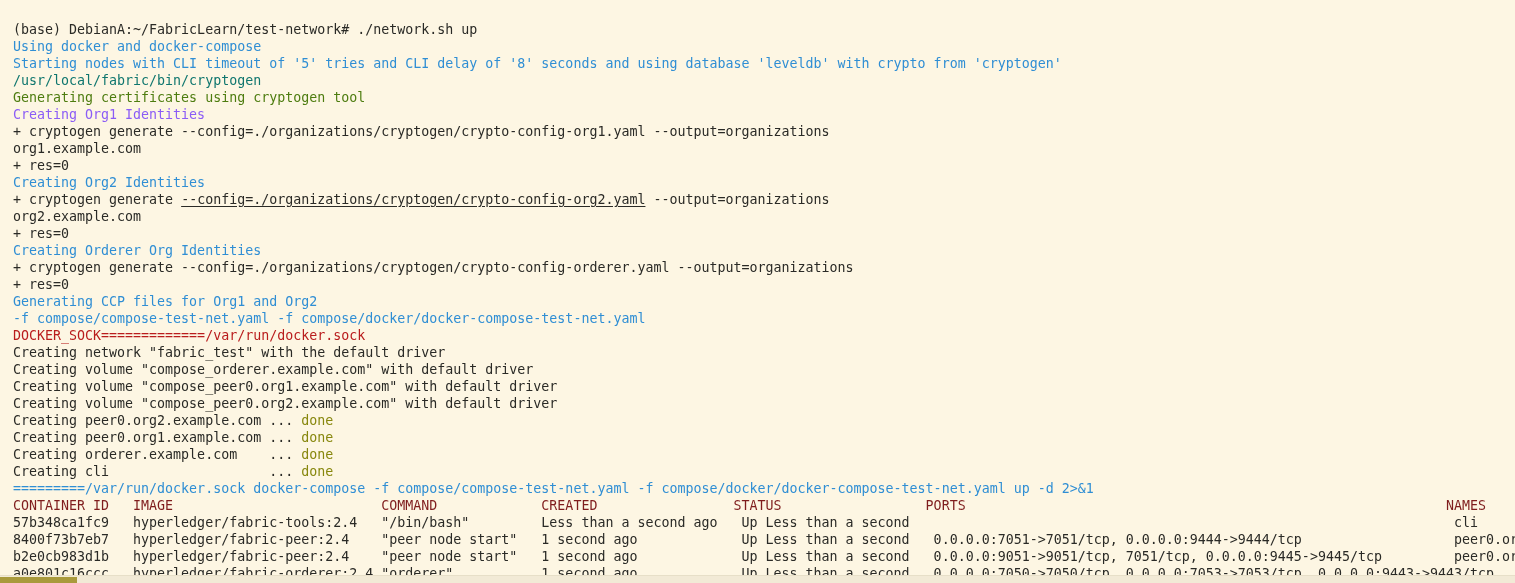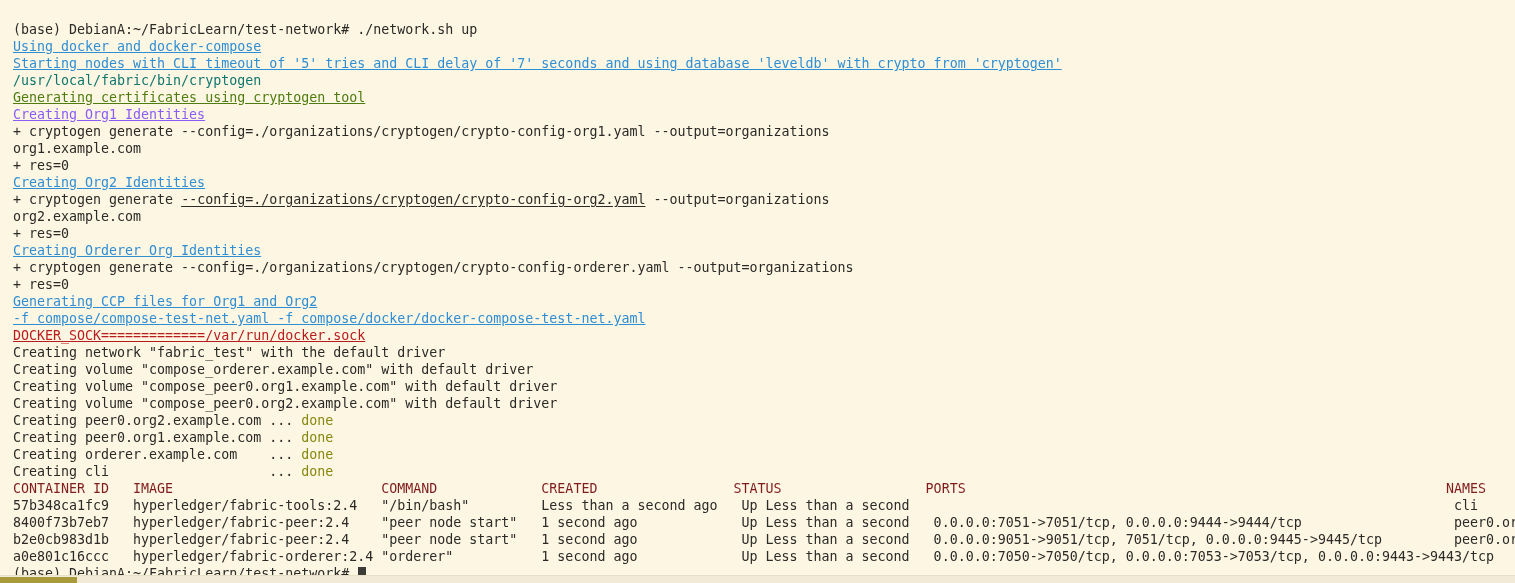--- a/index.html
+++ b/index.html
@@ -47,7 +47,7 @@
   }
 
   .c-default { color: #2a2a26; }
-  .c-info    { color: #2f8ed4; text-decoration: underline; }
+  .c-info    { color: #2f8ed4; }
   .c-done    { color: #87870d; }
   .c-link    { color: #2a2a26; text-decoration: underline; text-underline-offset: 2px; }
 

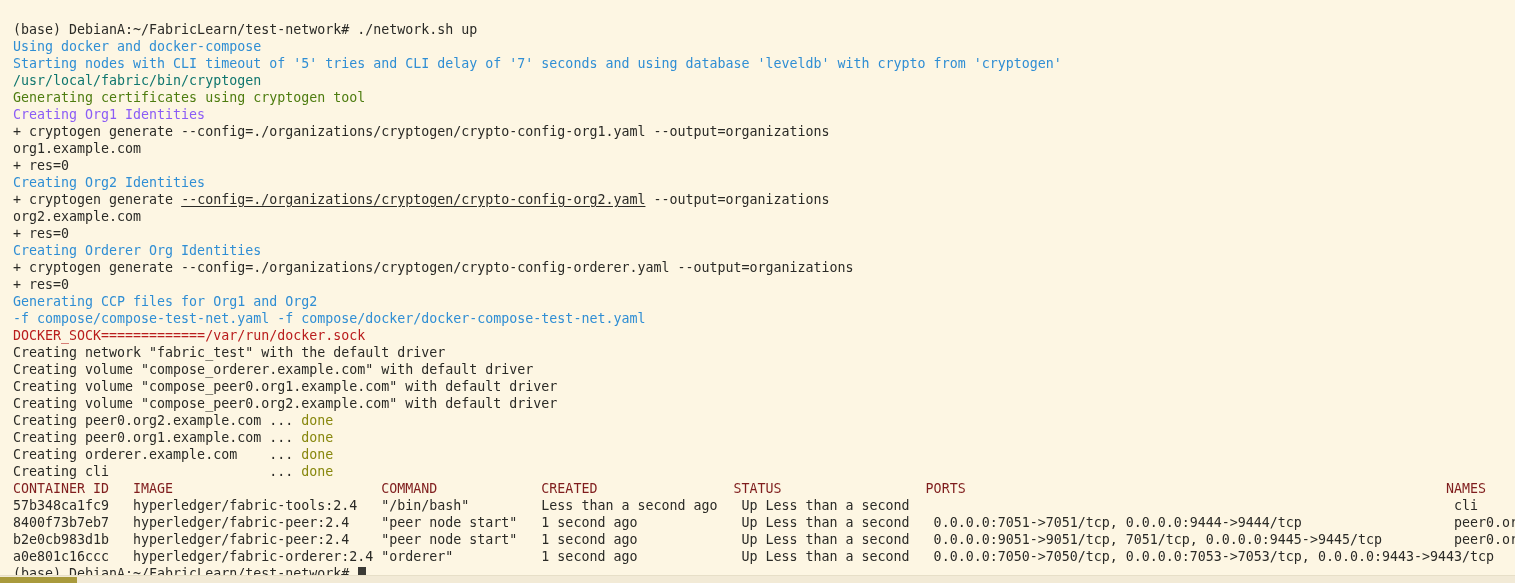--- a/index.html
+++ b/index.html
@@ -87,7 +87,7 @@
   <div id="screen" style="background: rgb(253, 246, 227);">
       <div class="line"><span class="c-default" style="color: rgb(42, 42, 38);">(base) DebianA:~/FabricLearn/test-network# ./network.sh up</span></div>
       <div class="line"><span class="c-info" style="color: rgb(47, 142, 212);">Using docker and docker-compose</span></div>
-      <div class="line"><span class="c-info" style="color: rgb(47, 142, 212);">Starting nodes with CLI timeout of '5' tries and CLI delay of '7' seconds and using database 'leveldb' with crypto from 'cryptogen'</span></div>
+      <div class="line"><span class="c-info" style="color: rgb(47, 142, 212);">Starting nodes with CLI timeout of '5' tries and CLI delay of '8' seconds and using database 'leveldb' with crypto from 'cryptogen'</span></div>
       <div class="line"><span class="c-default" style="color: #0f766e;">/usr/local/fabric/bin/cryptogen</span></div>
       <div class="line"><span class="c-info" style="color: #4d7c0f;">Generating certificates using cryptogen tool</span></div>
       <div class="line"><span class="c-info" style="color: #8b5cf6;">Creating Org1 Identities</span></div>

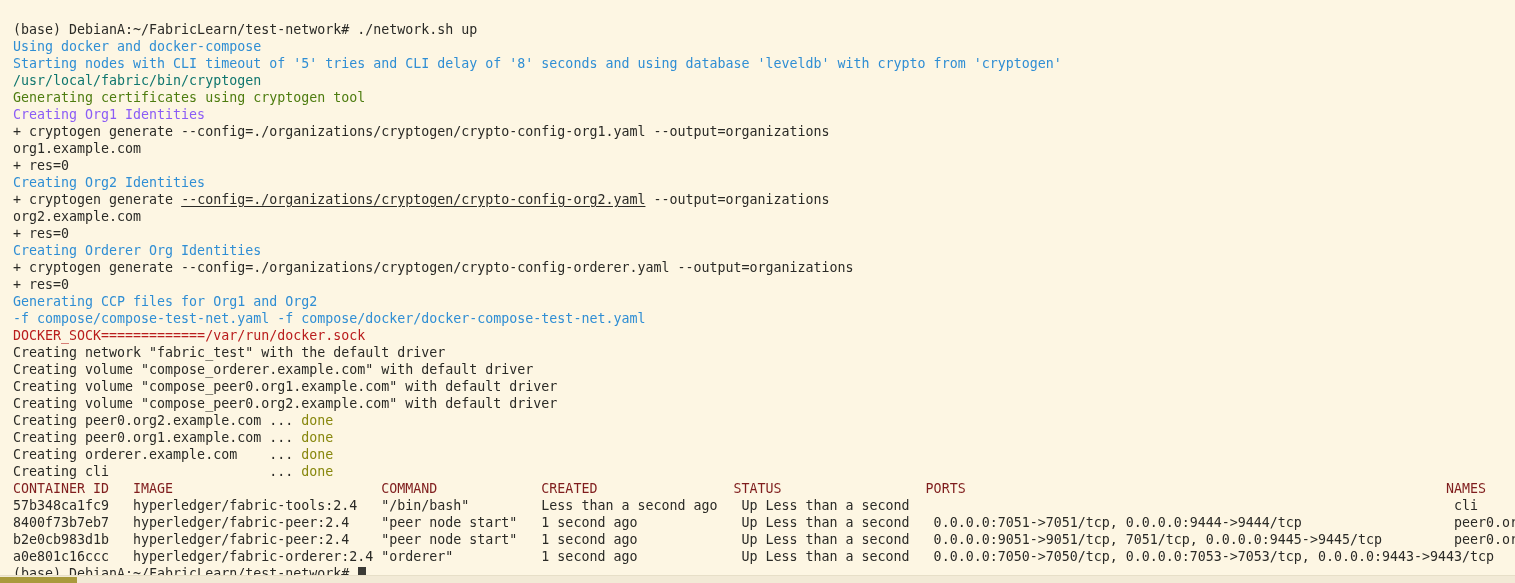--- a/index.html
+++ b/index.html
@@ -112,6 +112,7 @@
       <div class="line"><span class="c-default" style="color: rgb(42, 42, 38);">Creating peer0.org1.example.com ... </span><span class="c-done" style="color: rgb(135, 135, 13);">done</span></div>
       <div class="line"><span class="c-default" style="color: rgb(42, 42, 38);">Creating orderer.example.com    ... </span><span class="c-done" style="color: rgb(135, 135, 13);">done</span></div>
       <div class="line"><span class="c-default" style="color: rgb(42, 42, 38);">Creating cli                    ... </span><span class="c-done" style="color: rgb(135, 135, 13);">done</span></div>
+      <div class="line"><span class="c-info" style="color: rgb(47, 142, 212);">=========/var/run/docker.sock docker-compose -f compose/compose-test-net.yaml -f compose/docker/docker-compose-test-net.yaml up -d 2&gt;&amp;1</span></div>
       <div class="line"><span class="c-default" style="color: #7f1d1d;">CONTAINER ID   IMAGE                          COMMAND             CREATED                 STATUS                  PORTS                                                            NAMES</span></div>
       <div class="line"><span class="c-default" style="color: rgb(42, 42, 38);">57b348ca1fc9   hyperledger/fabric-tools:2.4   "/bin/bash"         Less than a second ago   Up Less than a second                                                                    cli</span></div>
       <div class="line"><span class="c-default" style="color: rgb(42, 42, 38);">8400f73b7eb7   hyperledger/fabric-peer:2.4    "peer node start"   1 second ago             Up Less than a second   0.0.0.0:7051-&gt;7051/tcp, 0.0.0.0:9444-&gt;9444/tcp                   peer0.org1.example.com</span></div>

